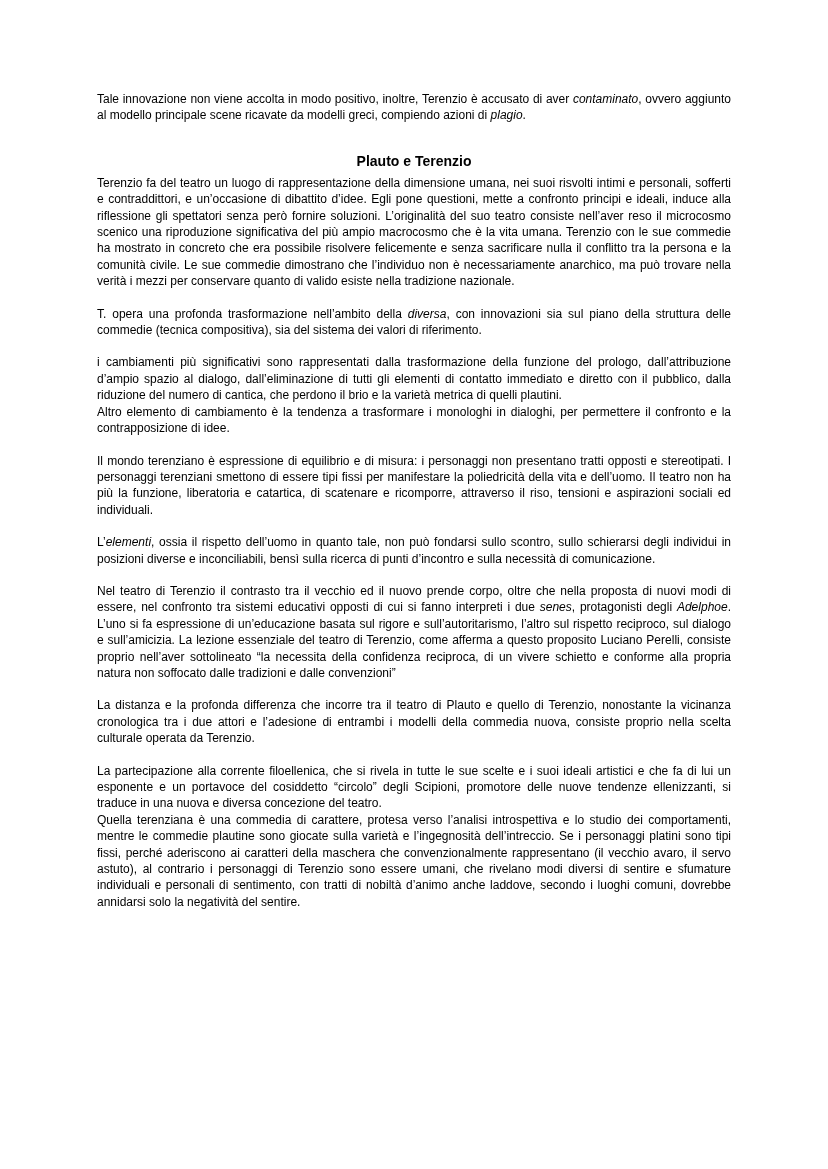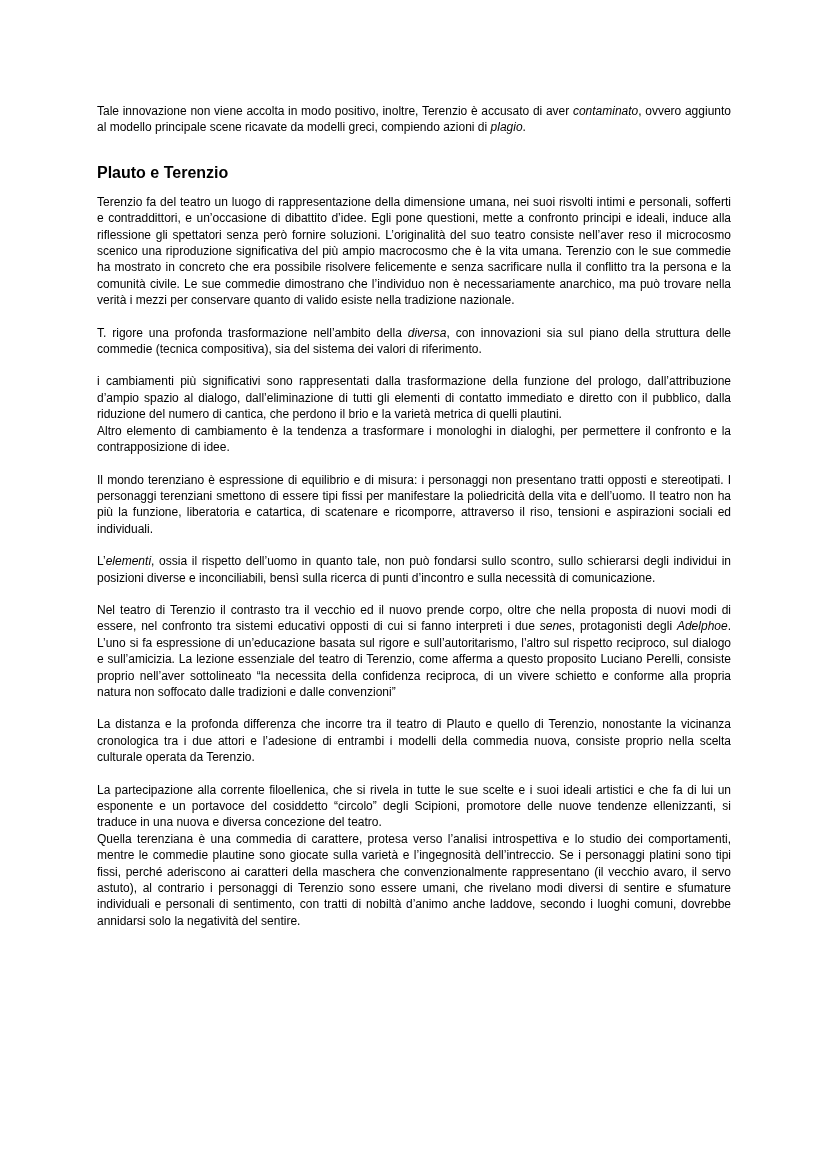--- a/index.html
+++ b/index.html
@@ -25,7 +25,7 @@
     line-height: 16.4px;
   }
   .para {
-    margin: 12px 0 16px 0;
+    margin: 0 0 16px 0;
     text-align: justify;
   }
   .para.mb-lg {

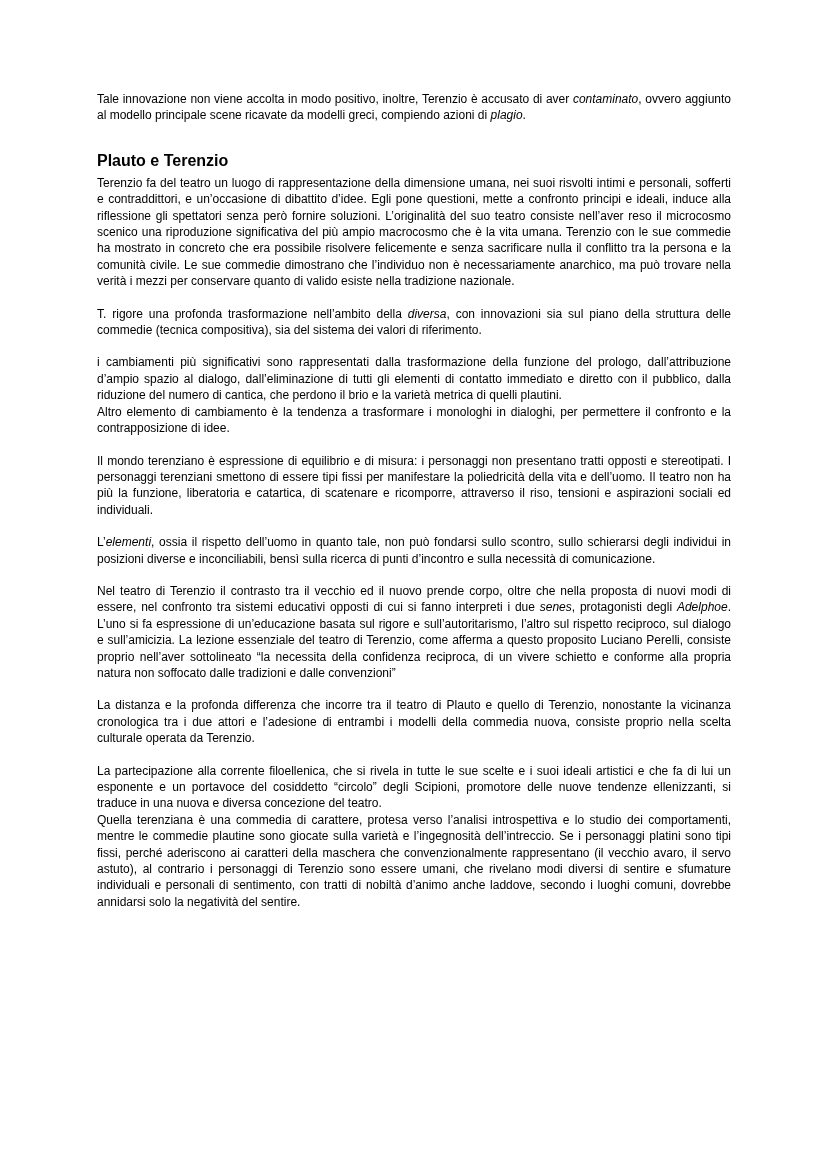--- a/index.html
+++ b/index.html
@@ -32,9 +32,10 @@
     margin-bottom: 28px;
   }
   .heading {
-    font-size: 16px;
+    font-size: 14px;
     line-height: 18px;
     font-weight: 700;
+    text-align: center;
     margin: 20px 0 5px 0;
   }
   .b { font-weight: 400; }

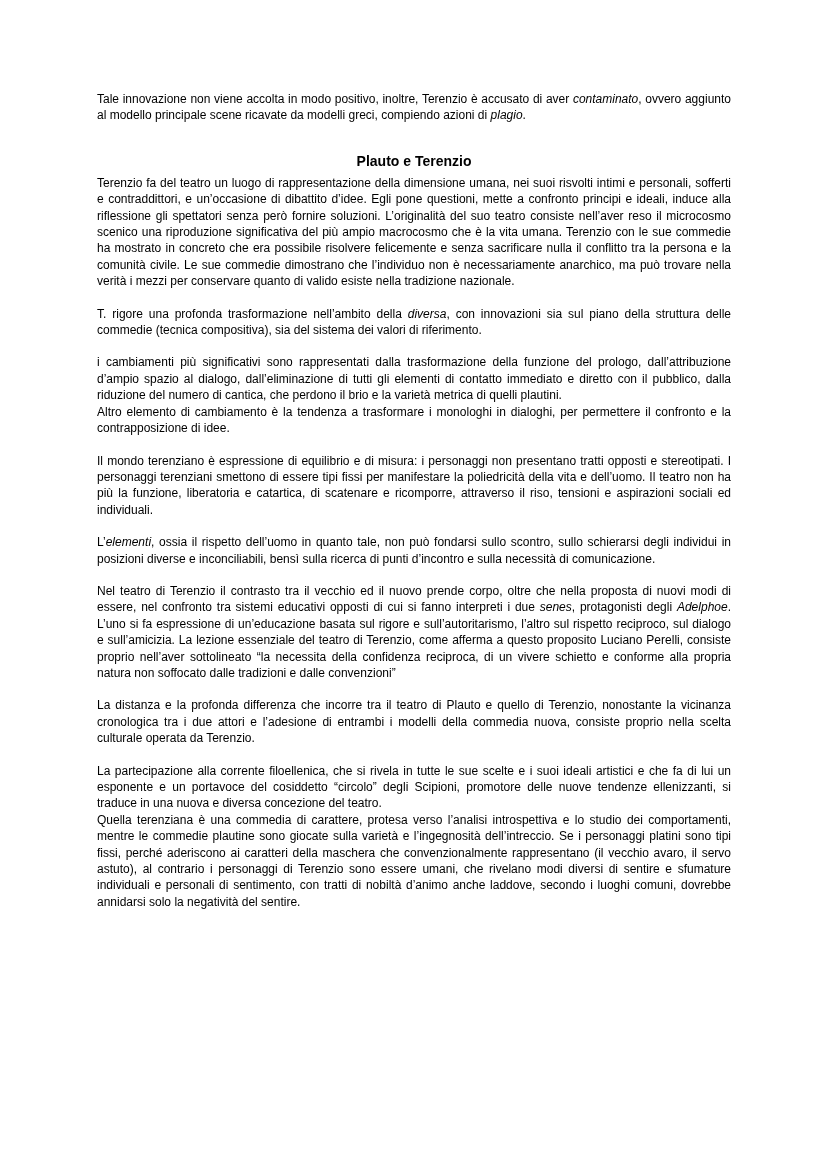--- a/index.html
+++ b/index.html
@@ -49,7 +49,7 @@
     <p class="para mb-lg"><span>Tale innovazione non viene accolta in modo positivo, inoltre, Terenzio è accusato di aver </span><span class="i">contaminato</span><span>, ovvero aggiunto al modello principale scene ricavate da modelli greci, compiendo azioni di </span><span class="i">plagio</span><span>.</span></p>
     <h1 class="heading">Plauto e Terenzio</h1>
     <p class="para"><span>Terenzio fa del teatro un luogo di rappresentazione della dimensione umana, nei suoi risvolti intimi e personali, sofferti e contraddittori, e un’occasione di dibattito d’idee. Egli pone questioni, mette a confronto principi e ideali, induce alla riflessione gli spettatori senza però fornire soluzioni. L’originalità del suo teatro consiste nell’</span><span class="b">aver reso il microcosmo scenico una riproduzione significativa del più ampio macrocosmo che è la vita umana</span><span>. Terenzio con le sue commedie ha mostrato in concreto che era possibile risolvere felicemente e senza sacrificare nulla il conflitto tra la persona e la comunità civile. Le sue commedie dimostrano che l’individuo </span><span class="b">non è necessariamente anarchico,</span><span> ma può trovare nella verità i mezzi per conservare quanto di valido esiste nella tradizione nazionale.</span></p>
-    <p class="para"><span>T. rigore una profonda trasformazione nell’ambito della </span><span class="i">diversa</span><span>, con innovazioni sia sul piano della struttura delle commedie (tecnica compositiva), sia del sistema dei valori di riferimento.</span></p>
+    <p class="para"><span>T. opera una profonda trasformazione nell’ambito della </span><span class="i">diversa</span><span>, con innovazioni sia sul piano della struttura delle commedie (tecnica compositiva), sia del sistema dei valori di riferimento.</span></p>
     <p class="para"><span class="b">i cambiamenti più significativi</span><span> sono rappresentati dalla </span><span class="b">trasformazione della funzione del prologo</span><span>, dall’</span><span class="b">attribuzione d’ampio spazio al dialogo</span><span>, dall’</span><span class="b">eliminazione di tutti gli elementi di contatto immediato e diretto con il pubblico</span><span>, dalla </span><span class="b">riduzione del numero di cantica</span><span>, che perdono il brio e la varietà metrica di quelli plautini.</span><br><span>Altro elemento di cambiamento è la </span><span class="b">tendenza a trasformare i monologhi in dialoghi,</span><span> per permettere il confronto e la contrapposizione di idee.</span></p>
     <p class="para"><span class="b">Il mondo terenziano è espressione di equilibrio e di misura</span><span>: i personaggi non presentano tratti opposti e stereotipati. I personaggi terenziani smettono di essere tipi fissi per manifestare la poliedricità della vita e dell’uomo. </span><span class="b">Il teatro non ha più la funzione, liberatoria e catartica, di scatenare e ricomporre, attraverso il riso, tensioni e aspirazioni sociali ed individuali.</span></p>
     <p class="para"><span class="b">L’</span><span class="b i">elementi</span><span class="b">, ossia il rispetto dell’uomo in quanto tale, non può fondarsi sullo scontro, sullo schierarsi degli individui in posizioni diverse e inconciliabili, bensì sulla ricerca di punti d’incontro e sulla necessità di comunicazione</span><span>.</span></p>

